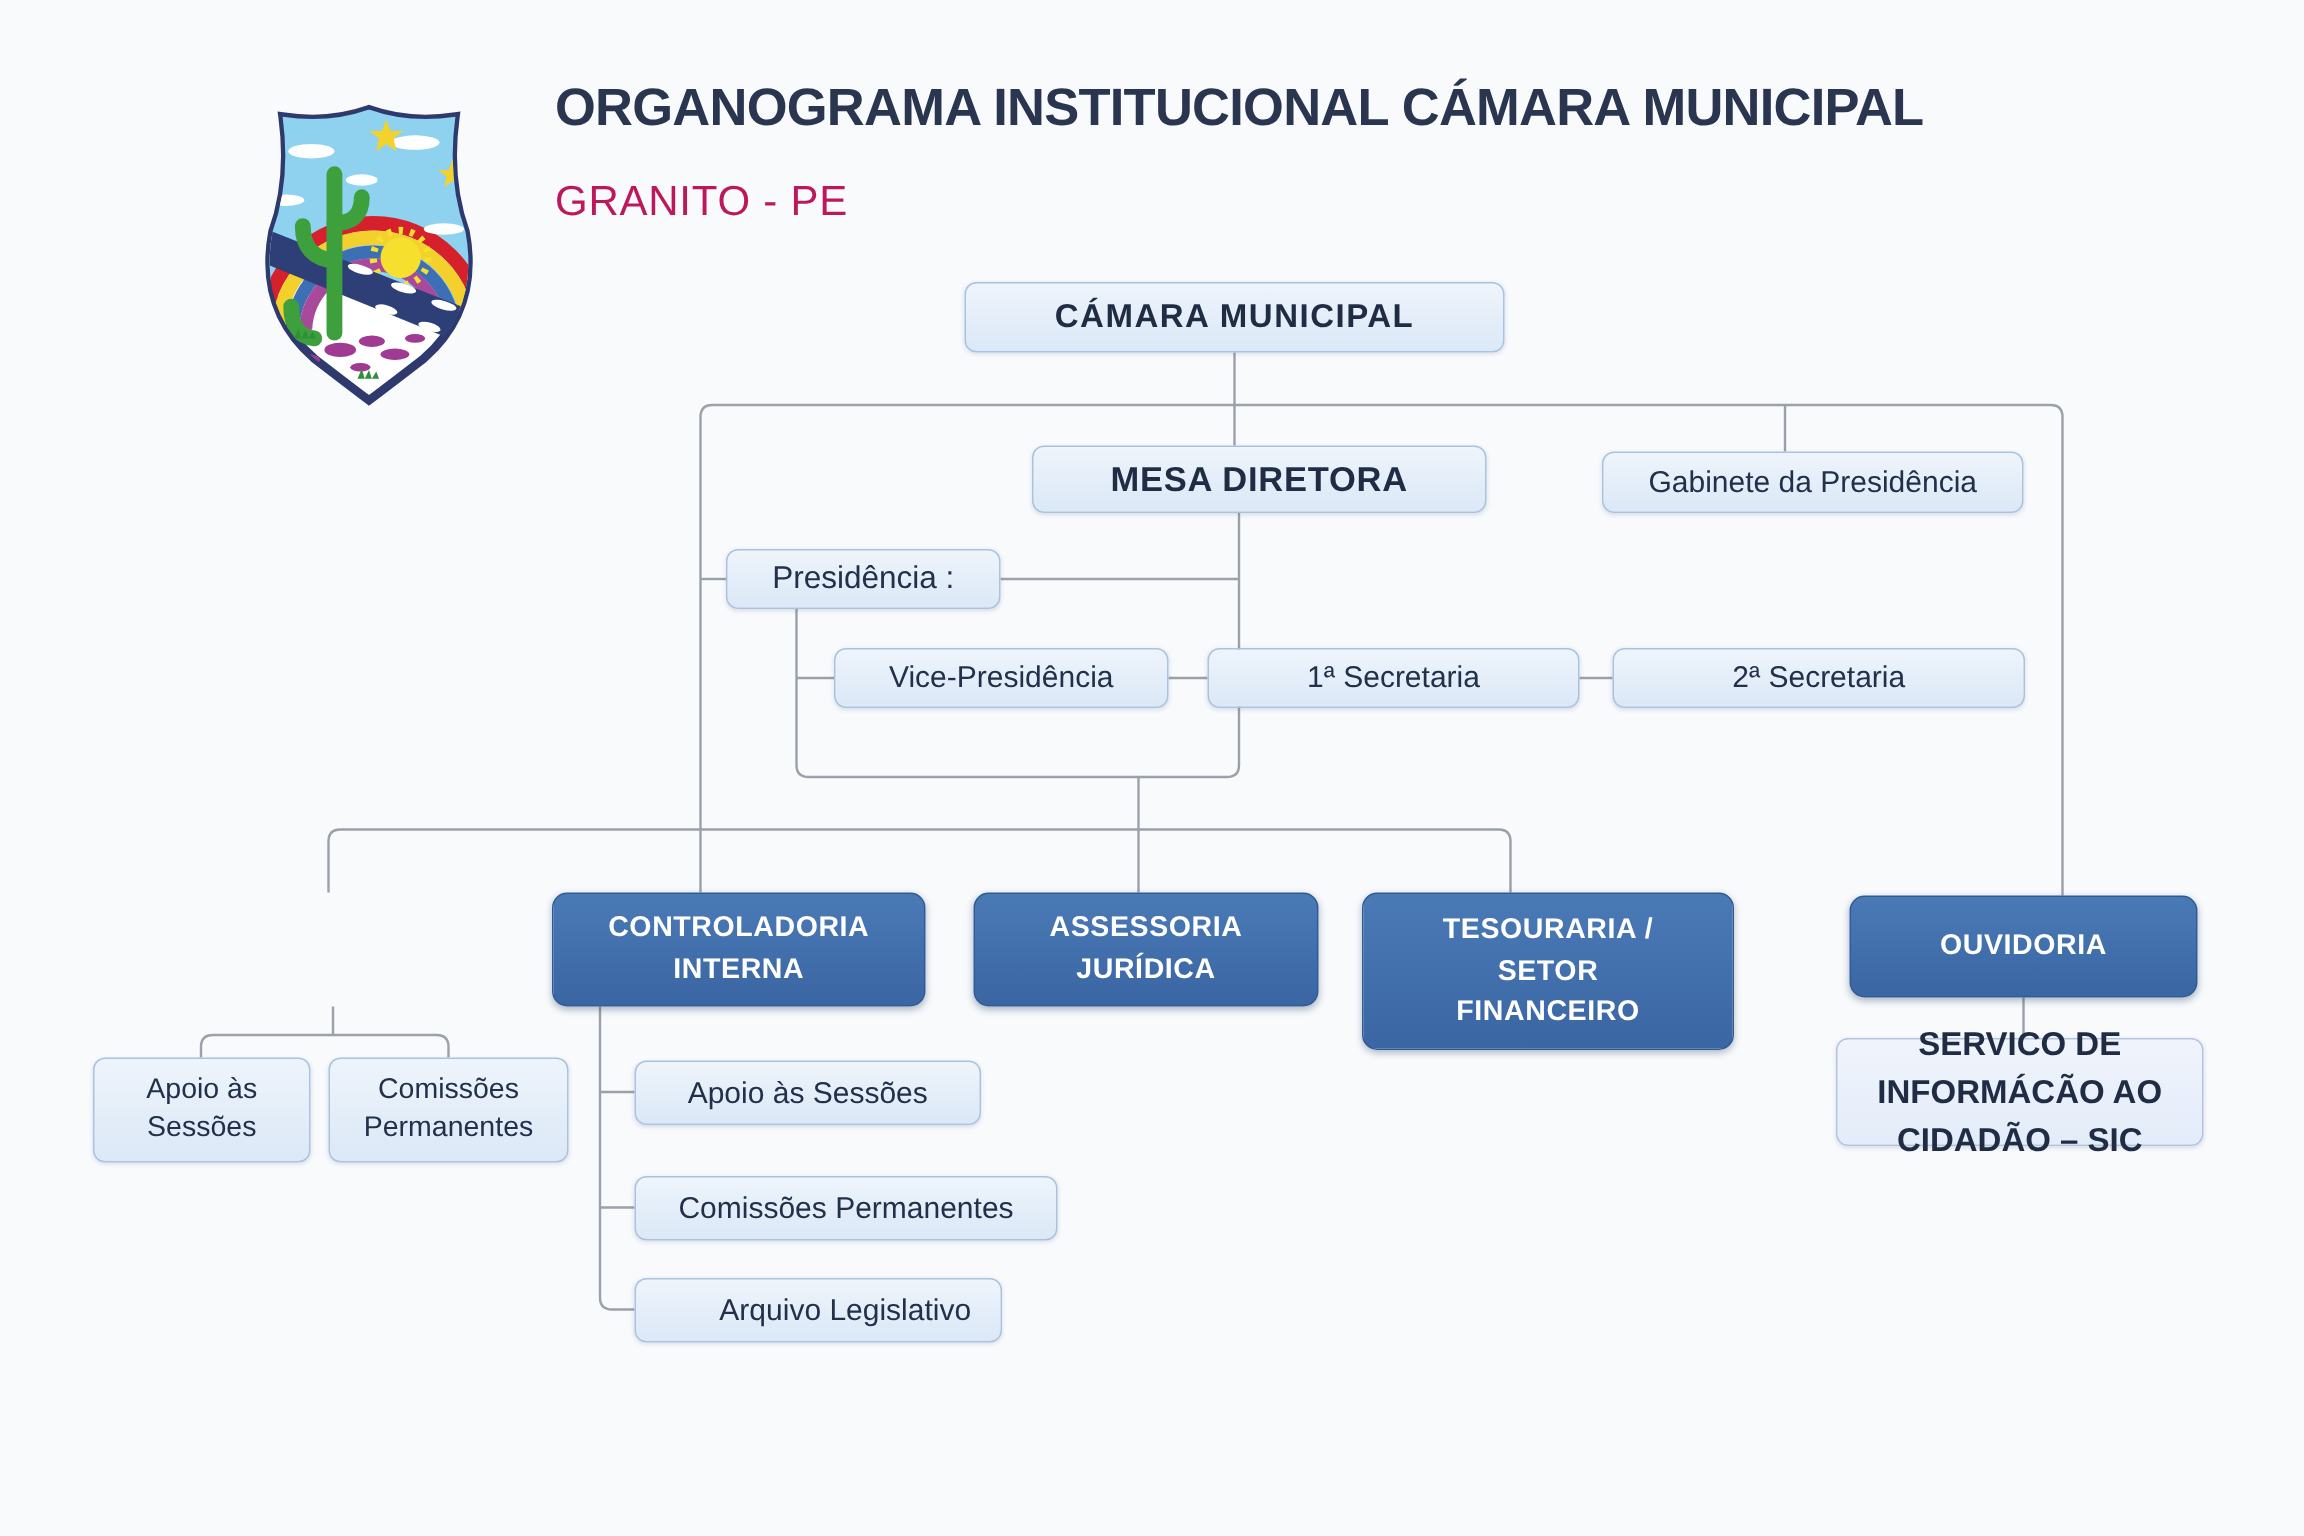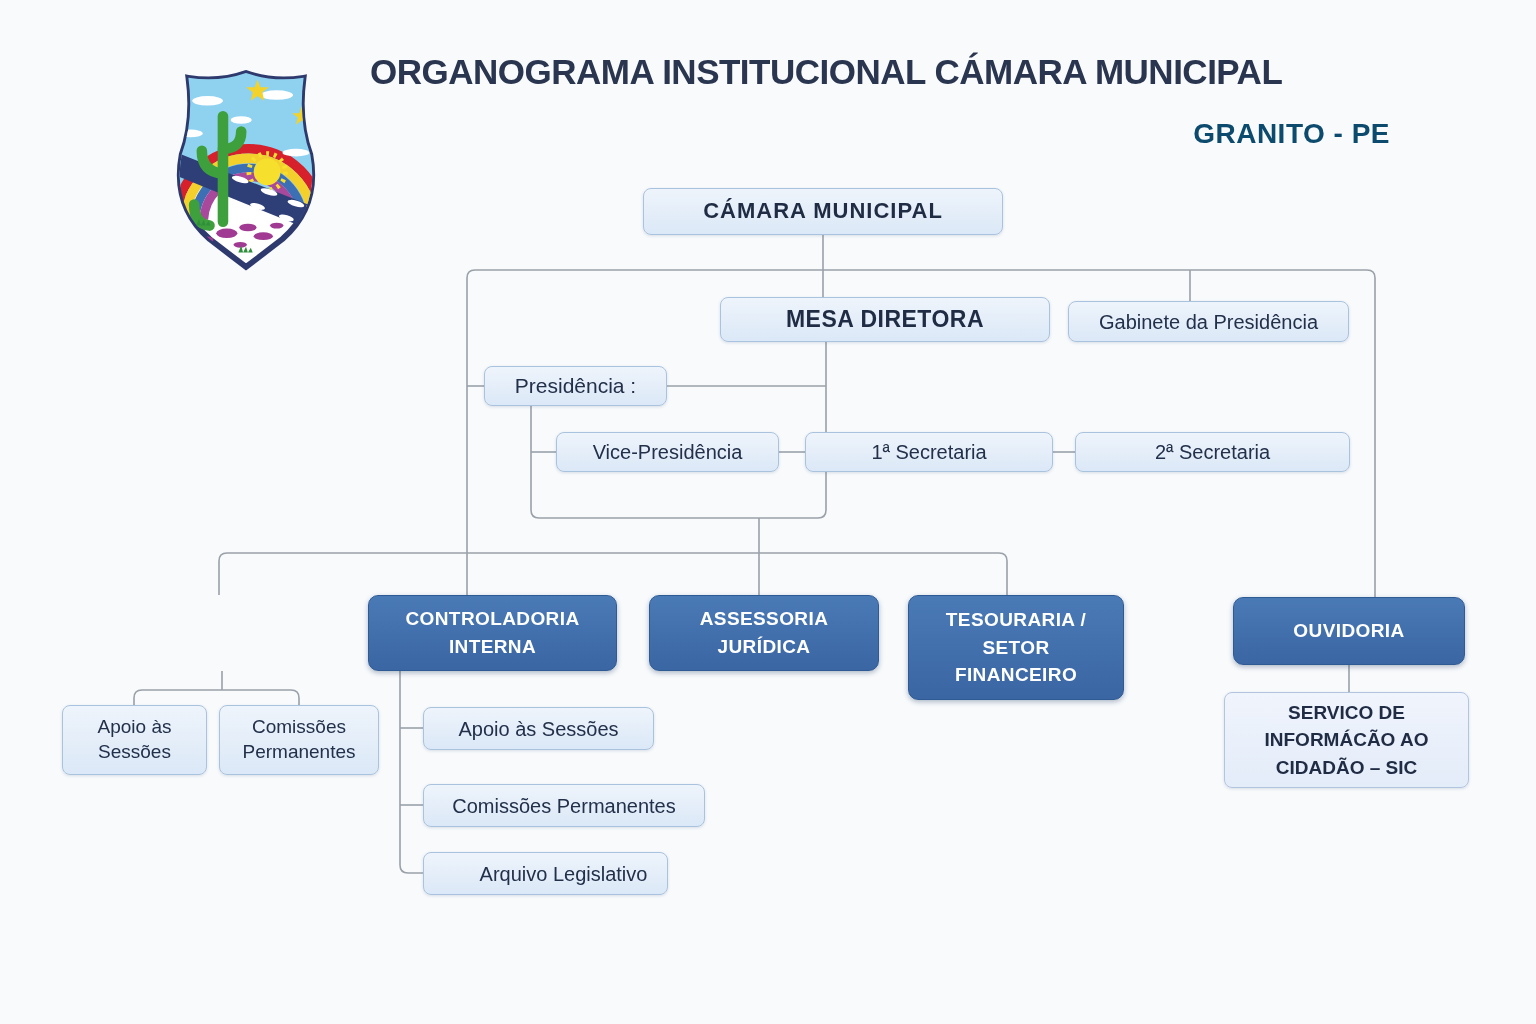--- a/index.html
+++ b/index.html
@@ -17,8 +17,8 @@
   }
   .subtitle{
     position:absolute;left:370px;top:118px;width:1020px;
-    text-align:right;font-size:28px;font-weight:700;
-    color:#0c4a6e;letter-spacing:0.5px;
+    text-align:left;font-size:28px;font-weight:400;
+    color:#be185d;letter-spacing:0.5px;
   }
   .node{
     position:absolute;display:flex;align-items:center;justify-content:center;

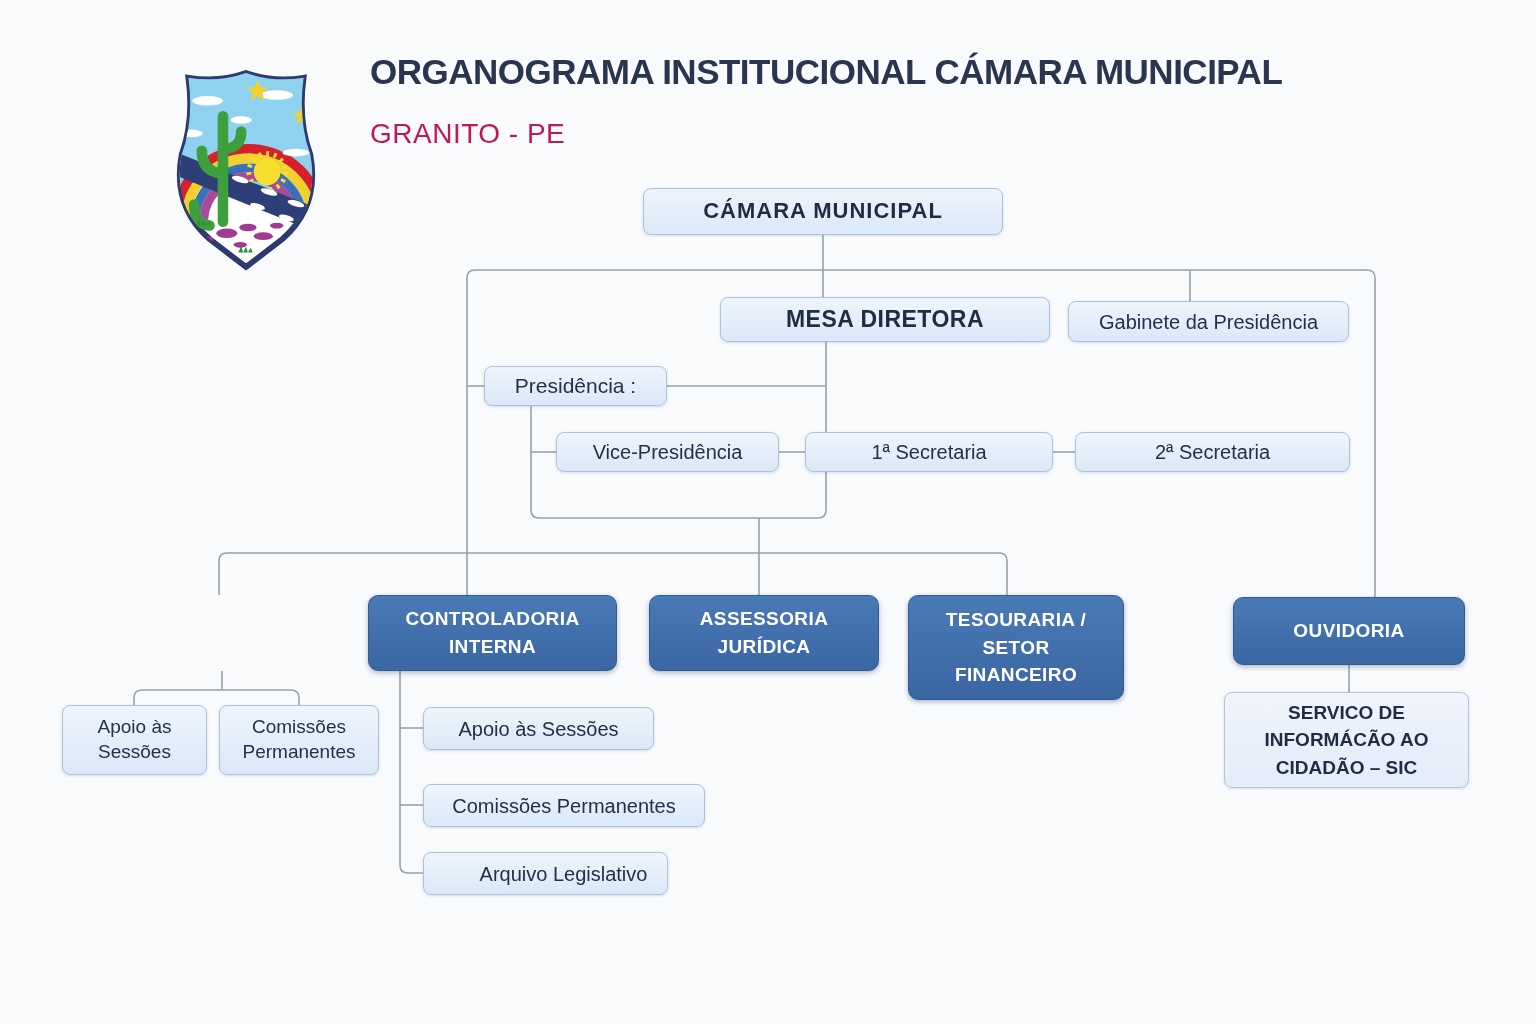--- a/index.html
+++ b/index.html
@@ -143,7 +143,7 @@
     <span>CÁMARA MUNICIPAL</span>
   </div>
 
-  <div class="node light bold" style="left:688px;top:297px;width:330px;height:45px;font-size:23px;letter-spacing:0.5px;margin-left:32px;">
+  <div class="node light bold" style="left:688px;top:297px;width:303px;height:45px;font-size:23px;letter-spacing:0.5px;">
     <span>MESA DIRETORA</span>
   </div>
   <div class="node light" style="left:1068px;top:301px;width:281px;height:41px;">

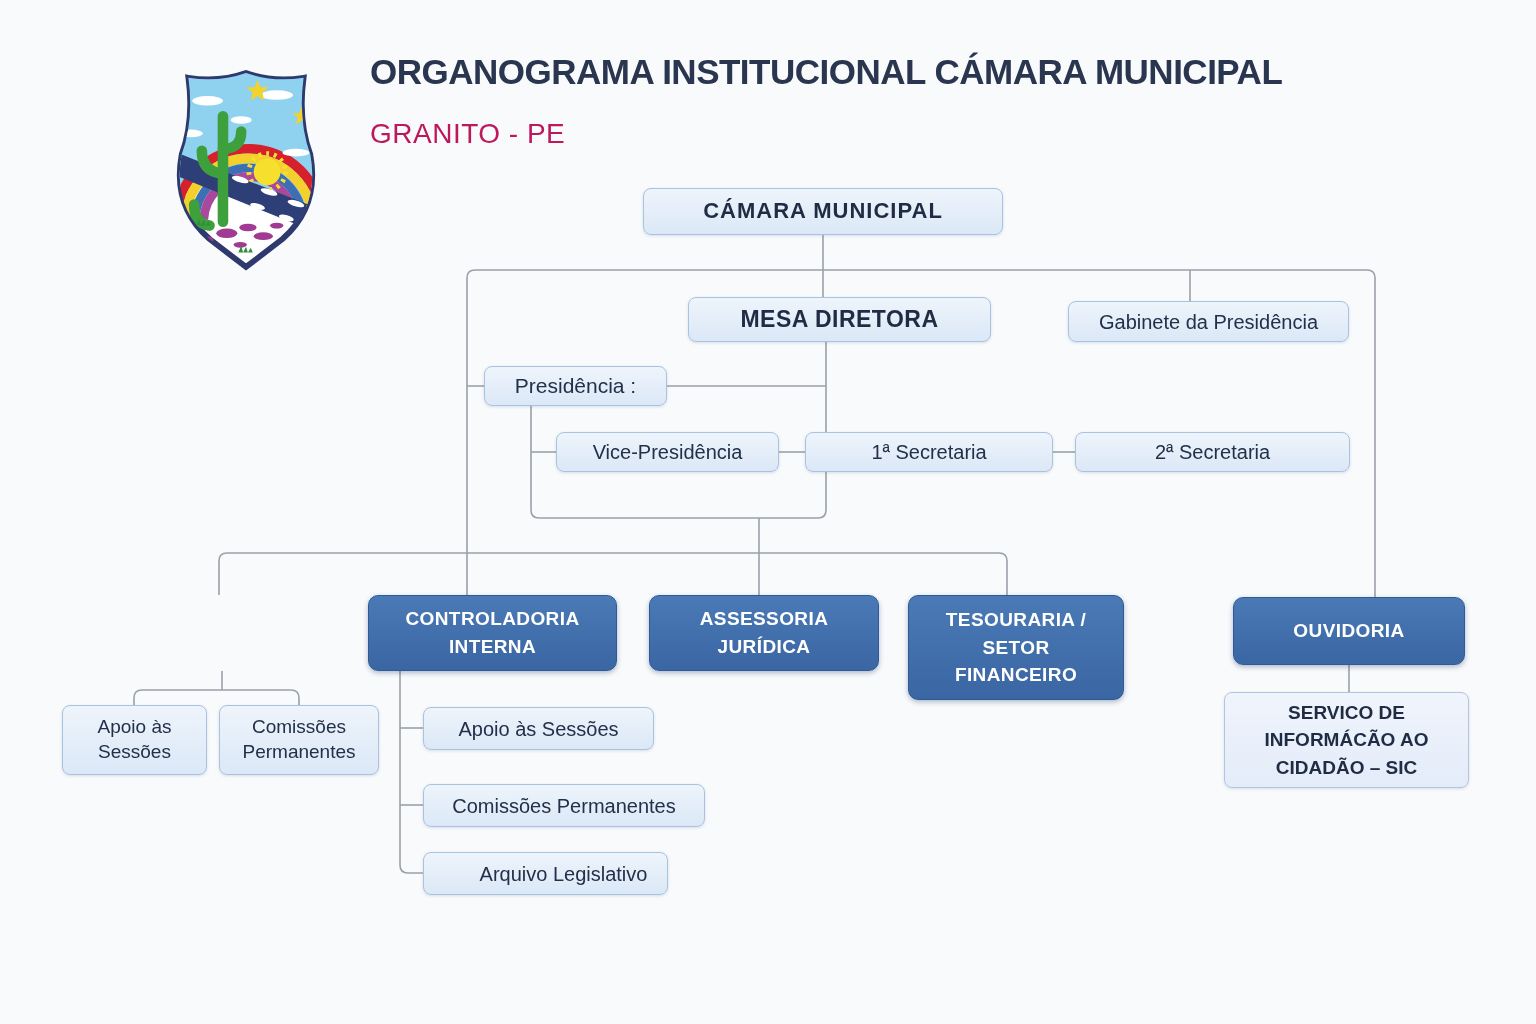--- a/index.html
+++ b/index.html
@@ -169,7 +169,7 @@
   <div class="node dark" style="left:649px;top:595px;width:230px;height:76px;padding:0 34px;text-align:center;">
     <span>ASSESSORIA JURÍDICA</span>
   </div>
-  <div class="node dark" style="left:908px;top:595px;width:216px;height:105px;padding:0 34px;">
+  <div class="node dark" style="left:908px;top:595px;width:248px;height:105px;padding:0 34px;">
     <span>TESOURARIA / SETOR FINANCEIRO</span>
   </div>
   <div class="node dark" style="left:1233px;top:597px;width:232px;height:68px;">

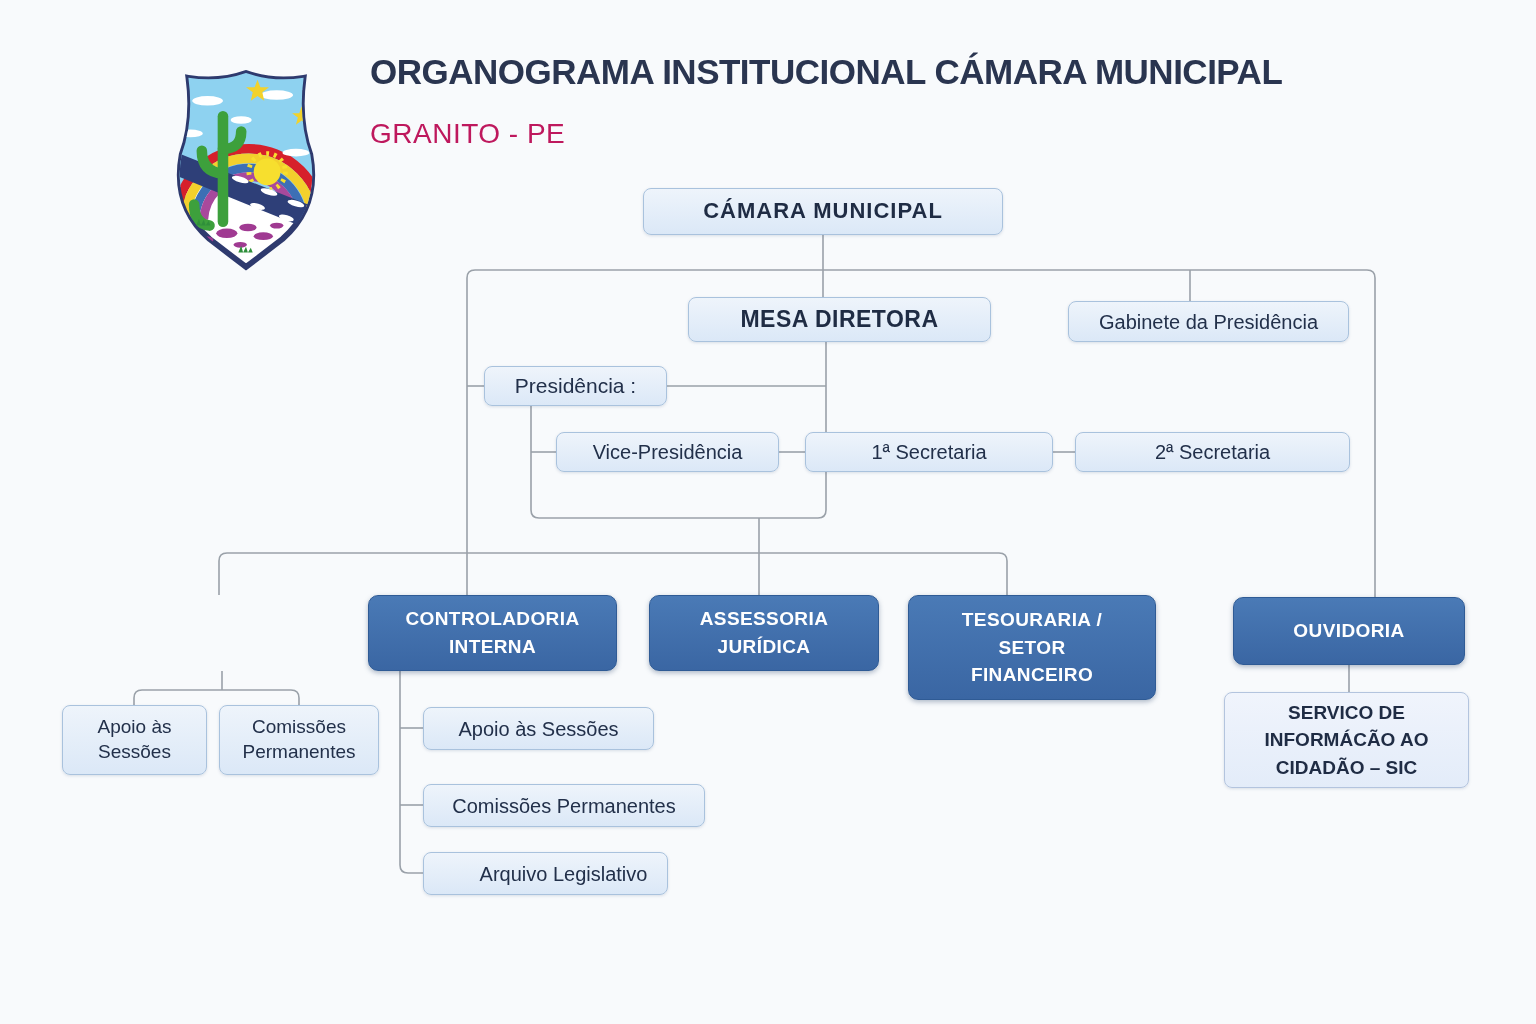--- a/index.html
+++ b/index.html
@@ -191,7 +191,7 @@
   <div class="node light" style="left:423px;top:852px;width:245px;height:43px;padding-left:36px;">
     <span>Arquivo Legislativo</span>
   </div>
-  <div class="node lighter bold" style="left:1224px;top:692px;width:245px;height:96px;font-size:19px;padding:0 14px;line-height:1.45;">
+  <div class="node lighter bold" style="left:1224px;top:692px;width:245px;height:72px;font-size:22px;padding:0 14px;line-height:1.45;">
     <span>SERVICO DE INFORMÁCÃO AO CIDADÃO – SIC</span>
   </div>
 

